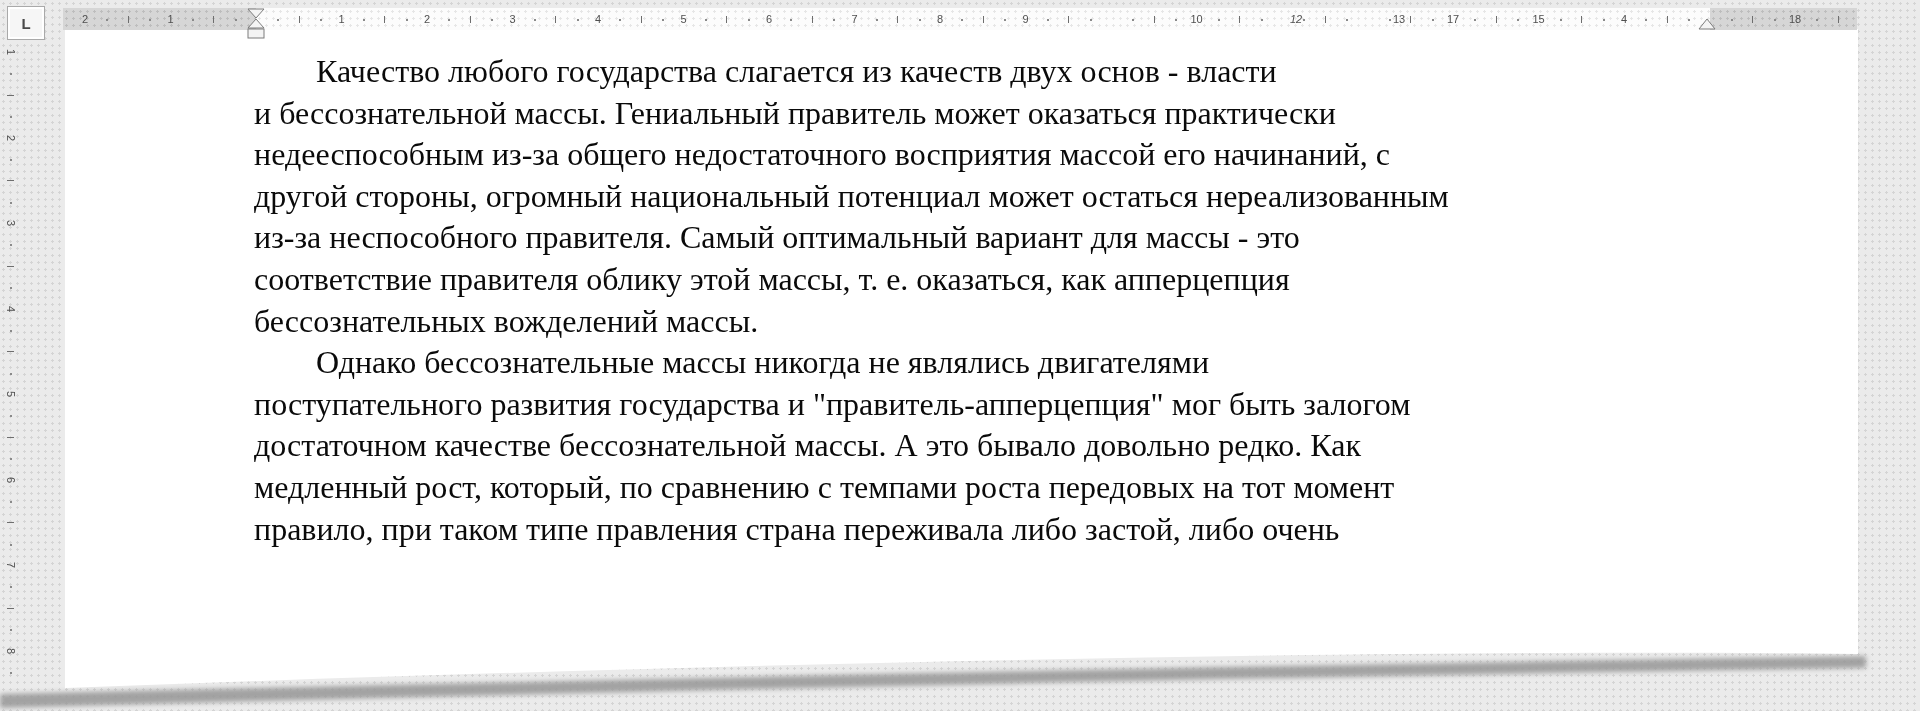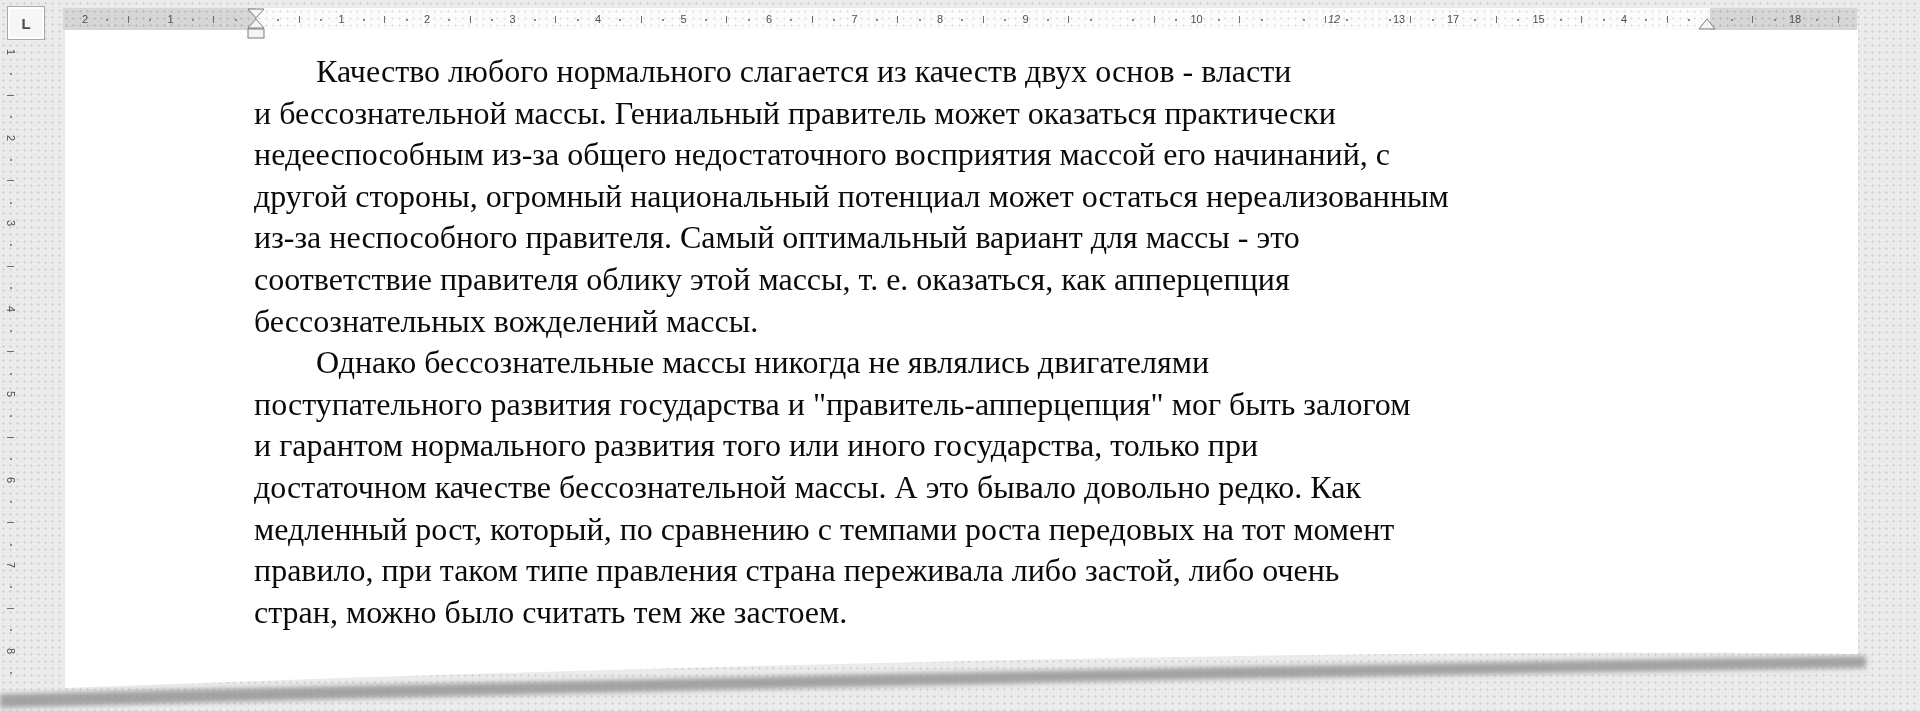--- a/index.html
+++ b/index.html
@@ -137,7 +137,7 @@
         <div class="h-dot" style="left: 1154.88px;"></div>
         <div class="h-half" style="left: 1176.25px;"></div>
         <div class="h-dot" style="left: 1197.62px;"></div>
-        <div class="h-num" style="left: 1271px; font-style: italic;">12</div>
+        <div class="h-num" style="left: 1233px; font-style: italic;">12</div>
         <div class="h-dot" style="left: 1240.38px;"></div>
         <div class="h-half" style="left: 1261.75px;"></div>
         <div class="h-dot" style="left: 1283.12px;"></div>

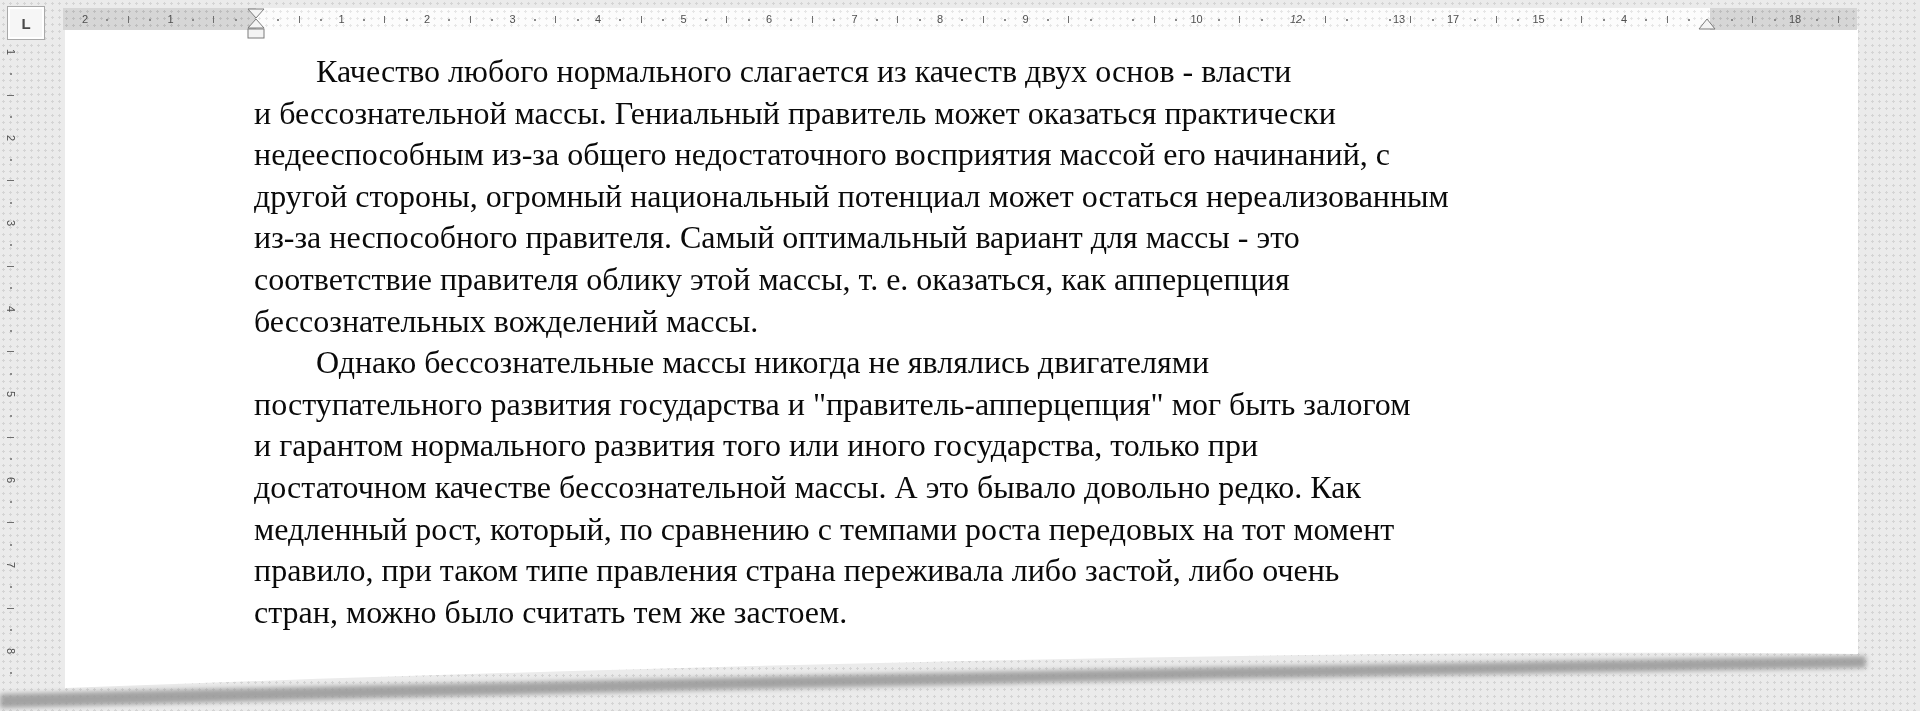--- a/index.html
+++ b/index.html
@@ -220,7 +220,7 @@
   </svg>
 
   <div class="doc-text" id="doc-text">
-      <div class="text-line indent">Качество любого нормального слагается из качеств двух основ - власти</div>
+      <div class="text-line indent">Качество любого государства слагается из качеств двух основ - власти</div>
       <div class="text-line">и бессознательной массы. Гениальный правитель может оказаться практически</div>
       <div class="text-line">недееспособным из-за общего недостаточного восприятия массой его начинаний, с</div>
       <div class="text-line">другой стороны, огромный национальный потенциал может остаться нереализованным</div>

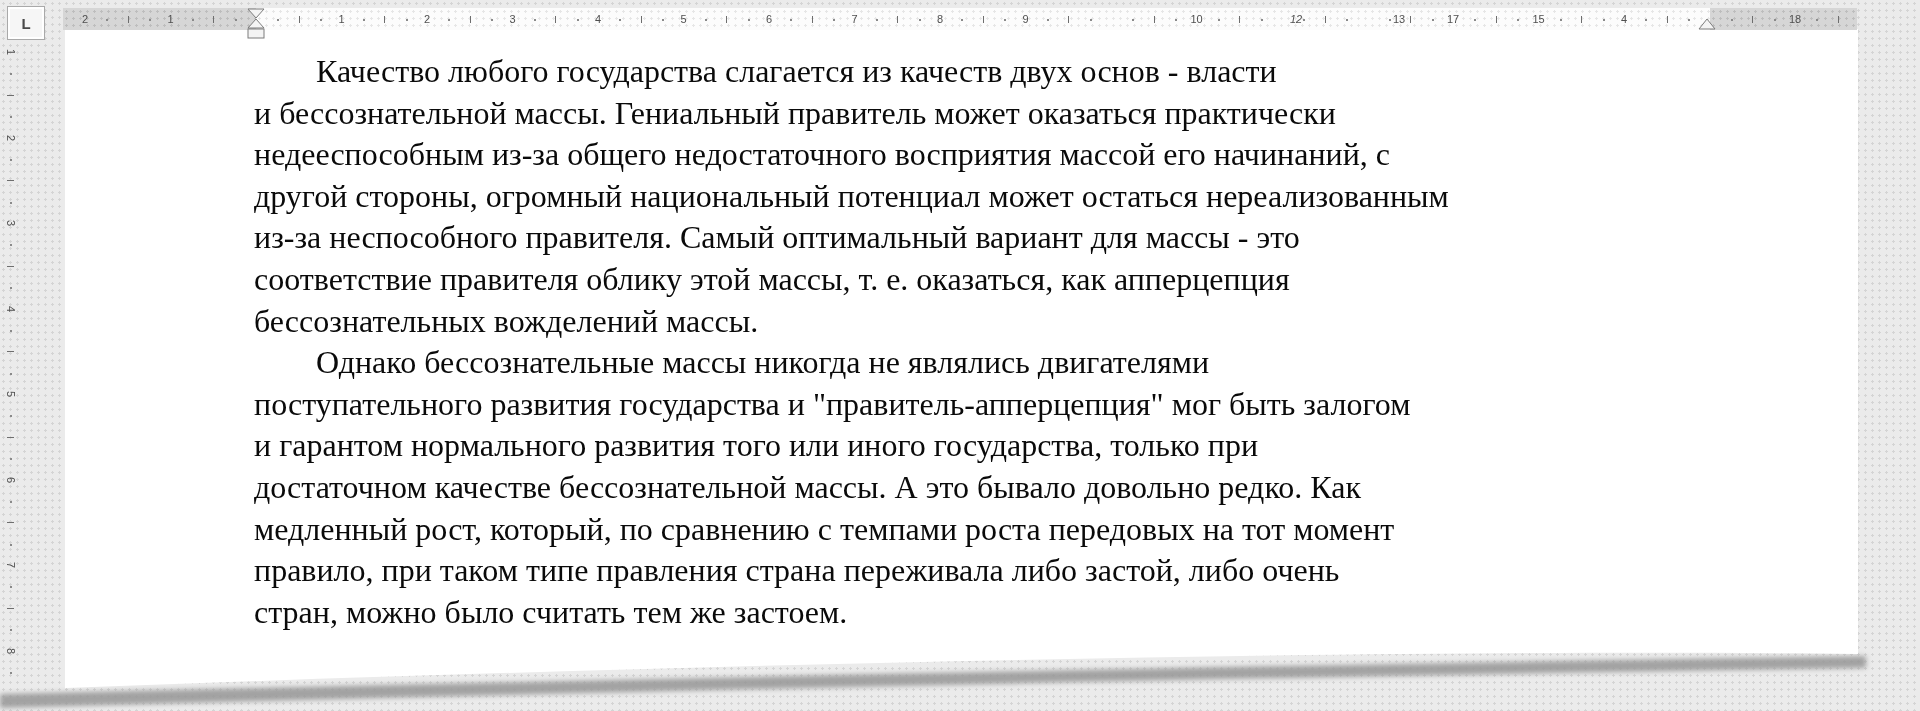--- a/index.html
+++ b/index.html
@@ -229,7 +229,6 @@
       <div class="text-line">бессознательных вожделений массы.</div>
       <div class="text-line indent">Однако бессознательные массы никогда не являлись двигателями</div>
       <div class="text-line">поступательного развития государства и "правитель-апперцепция" мог быть залогом</div>
-      <div class="text-line">и гарантом нормального развития того или иного государства, только при</div>
       <div class="text-line">достаточном качестве бессознательной массы. А это бывало довольно редко. Как</div>
       <div class="text-line">медленный рост, который, по сравнению с темпами роста передовых на тот момент</div>
       <div class="text-line">правило, при таком типе правления страна переживала либо застой, либо очень</div>

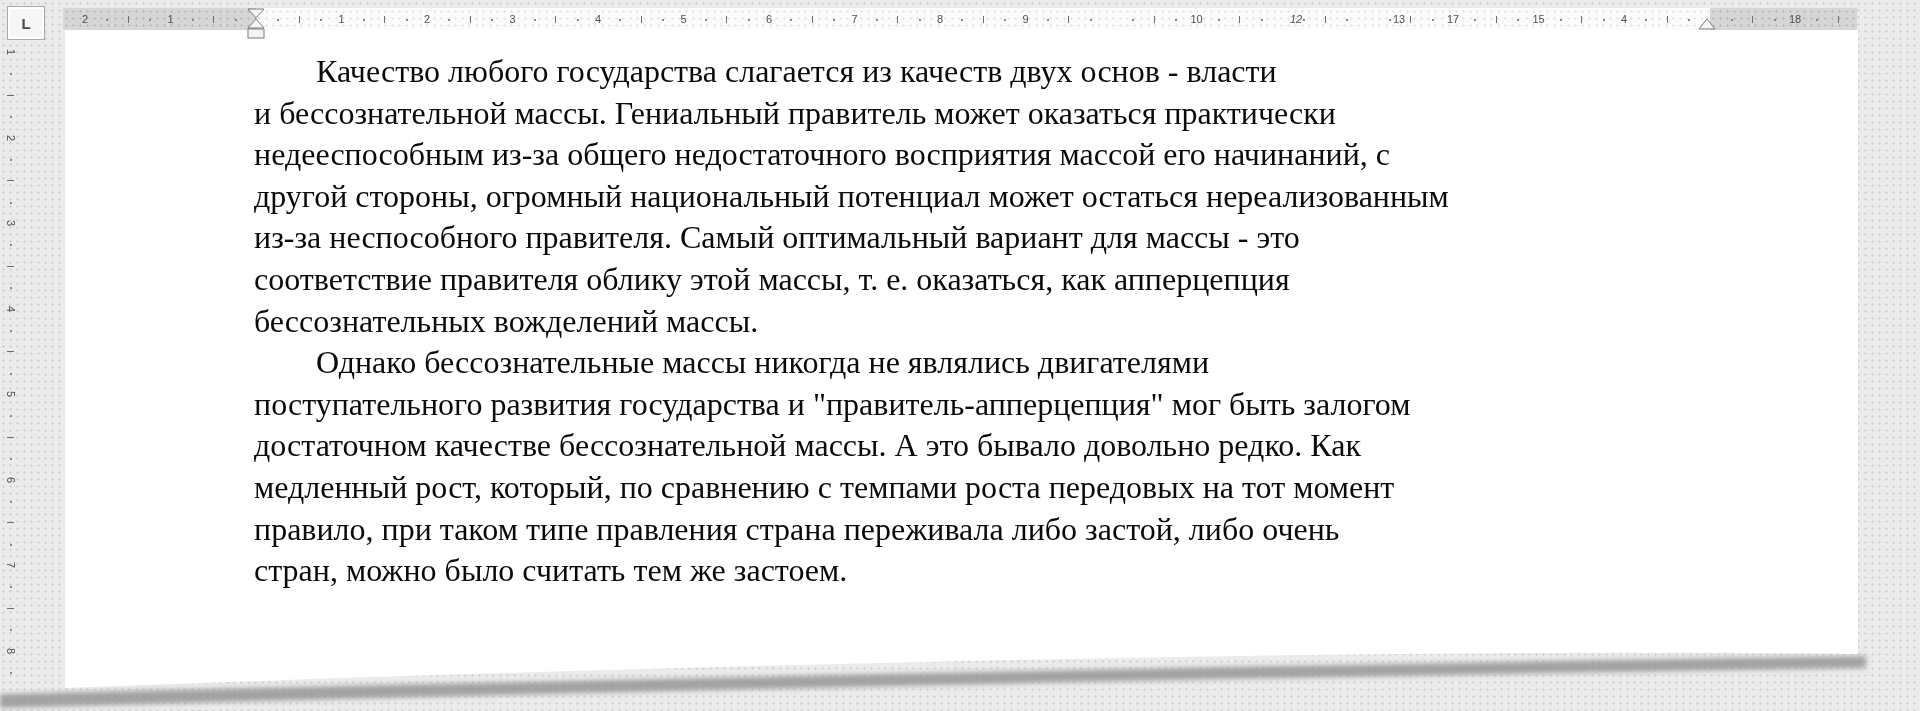--- a/index.html
+++ b/index.html
@@ -232,7 +232,6 @@
       <div class="text-line">достаточном качестве бессознательной массы. А это бывало довольно редко. Как</div>
       <div class="text-line">медленный рост, который, по сравнению с темпами роста передовых на тот момент</div>
       <div class="text-line">правило, при таком типе правления страна переживала либо застой, либо очень</div>
-      <div class="text-line">стран, можно было считать тем же застоем.</div>
     </div>
 
 </div>

